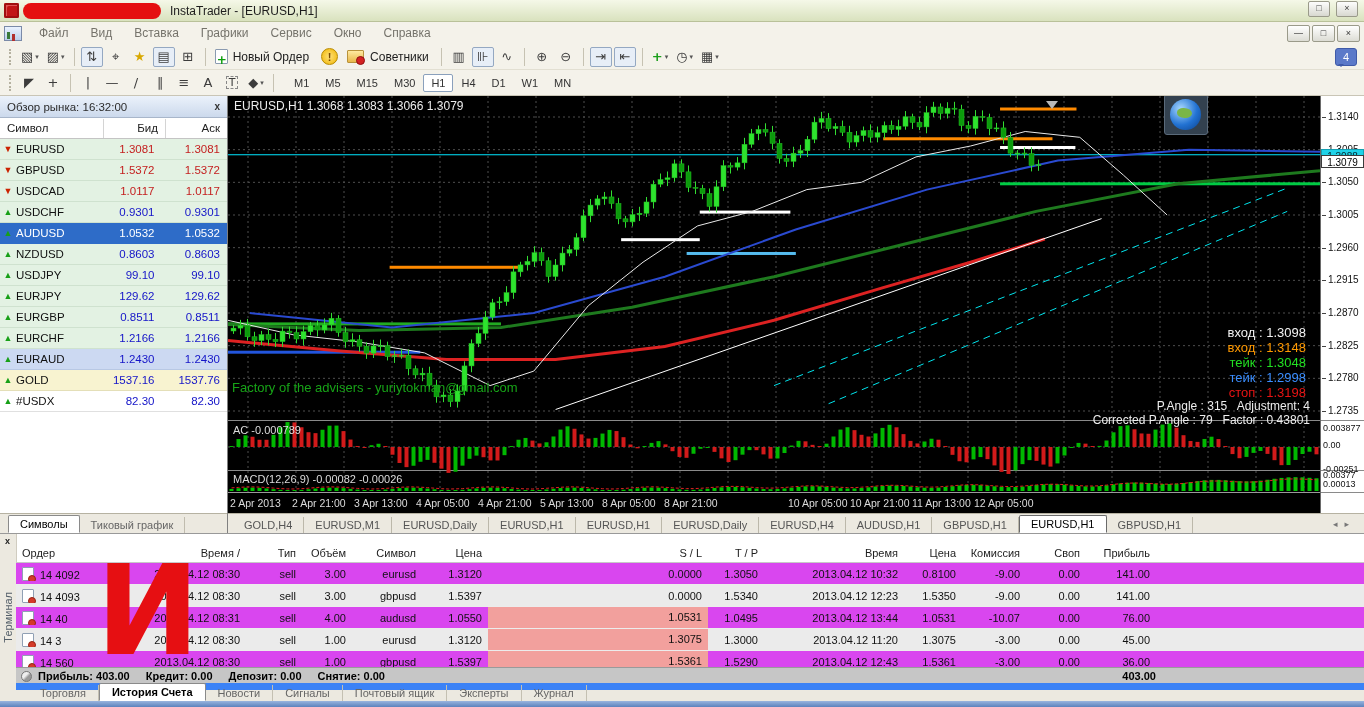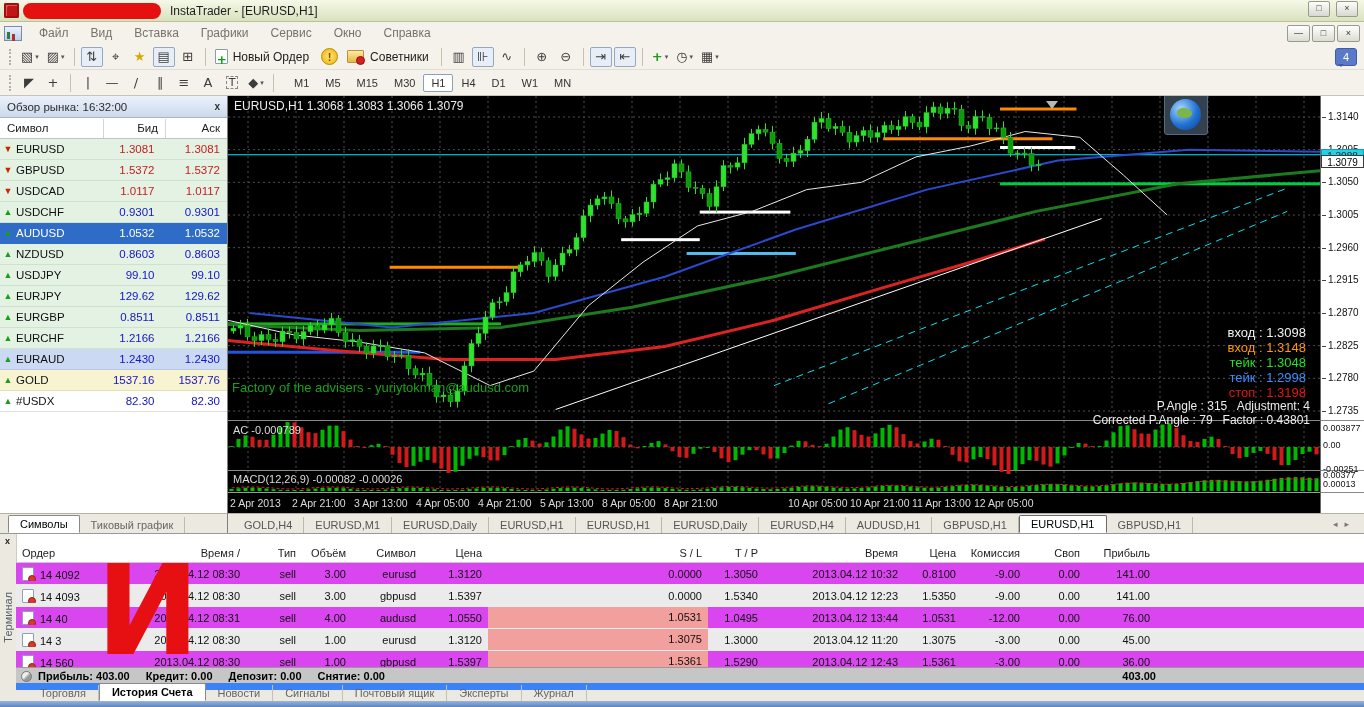--- a/index.html
+++ b/index.html
@@ -1003,7 +1003,7 @@
       <polyline points="3.5,391.9 10.5,391.4 17.5,391.0 24.5,390.9 31.5,391.1 38.5,391.5 45.5,392.1 52.5,392.6 59.5,392.9 66.5,393.0 73.5,392.7 80.5,392.2 87.5,391.6 94.5,391.1 101.5,390.9 108.5,391.0 115.5,391.3 122.5,391.9 129.5,392.4 136.5,392.8 143.5,393.0 150.5,392.8 157.5,392.4 164.5,391.9 171.5,391.3 178.5,391.0 185.5,390.9 192.5,391.2 199.5,391.6 206.5,392.2 213.5,392.7 220.5,393.0 227.5,392.9 234.5,392.6 241.5,392.1 248.5,391.5 255.5,391.1 262.5,390.9 269.5,391.0 276.5,391.4 283.5,391.9 290.5,392.5 297.5,392.9 304.5,393.0 311.5,392.8 318.5,392.3 325.5,391.8 332.5,391.3 339.5,390.9 346.5,390.9 353.5,391.2 360.5,391.7 367.5,392.3 374.5,392.7 381.5,393.0 388.5,392.9 395.5,392.5 402.5,392.0 409.5,391.5 416.5,391.0 423.5,390.8 430.5,391.0 437.5,391.3 444.5,391.8 451.5,392.3 458.5,392.6 465.5,392.6 472.5,392.3 479.5,391.8 486.5,391.2 493.5,390.7 500.5,390.4 507.5,390.4 514.5,390.6 521.5,391.1 528.5,391.6 535.5,392.0 542.5,392.1 549.5,392.0 556.5,391.5 563.5,390.9 570.5,390.4 577.5,389.9 584.5,389.8 591.5,390.0 598.5,390.4 605.5,390.9 612.5,391.3 619.5,391.6 626.5,391.6 633.5,391.2 640.5,390.7 647.5,390.1 654.5,389.6 661.5,389.3 668.5,389.3 675.5,389.6 682.5,390.1 689.5,390.6 696.5,391.0 703.5,391.1 710.5,390.9 717.5,390.4 724.5,389.8 731.5,389.2 738.5,388.8 745.5,388.7 752.5,388.9 759.5,389.4 766.5,389.9 773.5,390.3 780.5,390.6 787.5,390.5 794.5,390.1 801.5,389.5 808.5,388.9 815.5,388.4 822.5,388.2 829.5,388.3 836.5,388.6 843.5,389.1 850.5,389.6 857.5,390.0 864.5,390.0 871.5,389.8 878.5,389.1 885.5,388.4 892.5,387.7 899.5,387.2 906.5,387.0 913.5,387.1 920.5,387.5 927.5,387.8 934.5,388.1 941.5,388.2 948.5,387.9 955.5,387.4 962.5,386.6 969.5,385.9 976.5,385.3 983.5,385.0 990.5,385.0 997.5,385.2 1004.5,385.6 1011.5,386.0 1018.5,386.1 1025.5,386.0 1032.5,385.6 1039.5,384.9 1046.5,384.2 1053.5,383.5 1060.5,383.0 1067.5,382.9 1074.5,383.1 1081.5,383.4 1088.5,383.8" fill="none" stroke="#e02020" stroke-width="1" stroke-dasharray="3,2"></polyline>
     </svg>
   <div class="ohlc">EURUSD,H1  1.3068 1.3083 1.3066 1.3079</div>
-  <div class="watermark">Factory of the advisers - yuriytokman@audusd.com</div>
+  <div class="watermark">Factory of the advisers - yuriytokman@gmail.com</div>
   <div class="sub-label" style="top:328px">AC -0.000789</div>
   <div class="sub-label" style="top:377px">MACD(12,26,9) -0.00082 -0.00026</div>
   <div class="angle" style="top:303px">P.Angle : 315   Adjustment: 4</div>

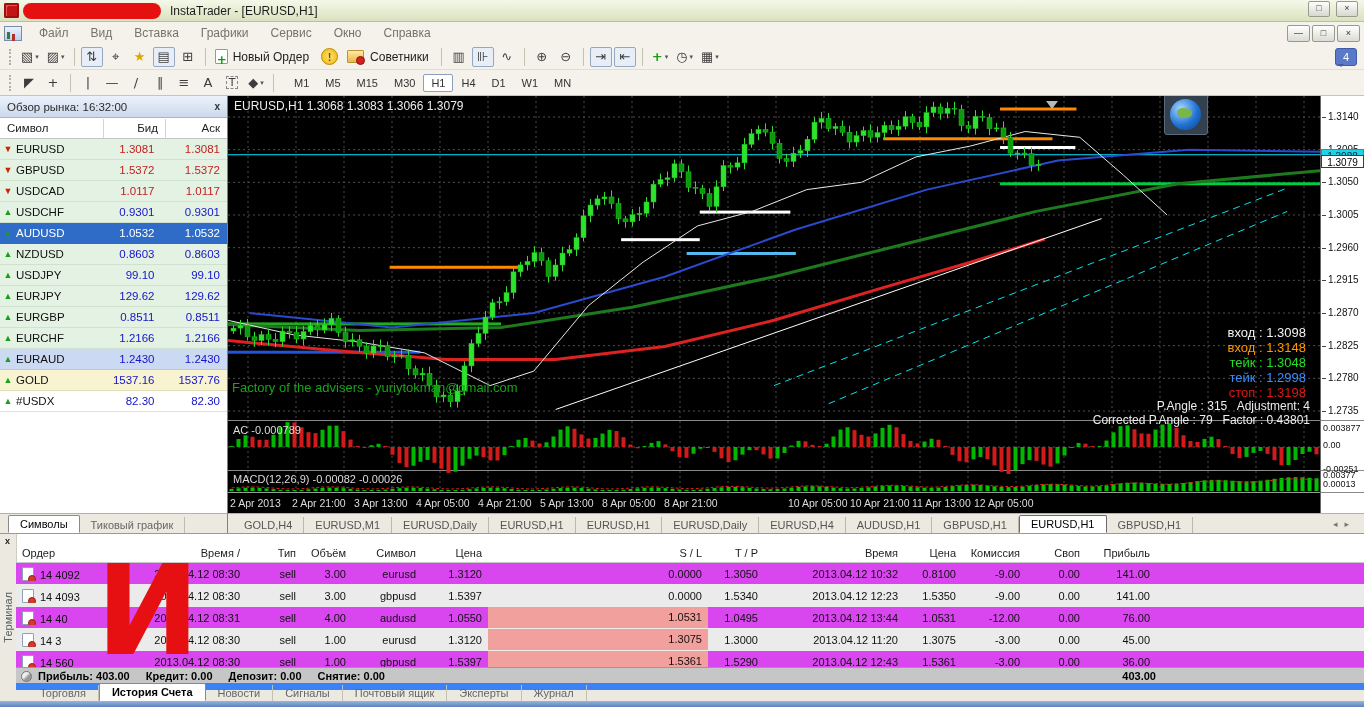--- a/index.html
+++ b/index.html
@@ -1132,7 +1132,7 @@
         <span class="t-cell" style="width: 56px; flex: 0 0 56px;">1.0495</span>
         <span class="t-cell" style="width: 140px; flex: 0 0 140px;">2013.04.12 13:44</span>
         <span class="t-cell" style="width: 58px; flex: 0 0 58px;">1.0531</span>
-        <span class="t-cell" style="width: 64px; flex: 0 0 64px;">-12.00</span>
+        <span class="t-cell" style="width: 64px; flex: 0 0 64px;">-10.07</span>
         <span class="t-cell" style="width: 60px; flex: 0 0 60px;">0.00</span>
         <span class="t-cell" style="width: 70px; flex: 0 0 70px;">76.00</span>
       </div>

